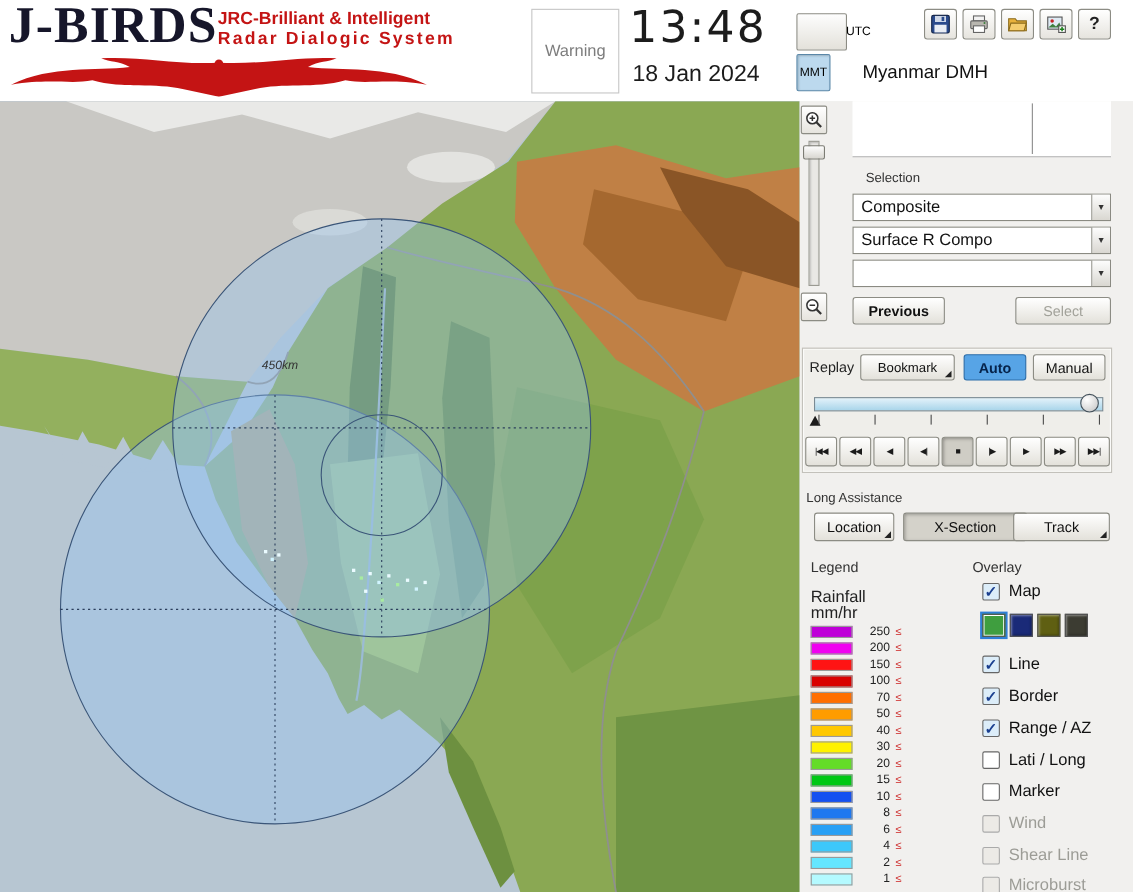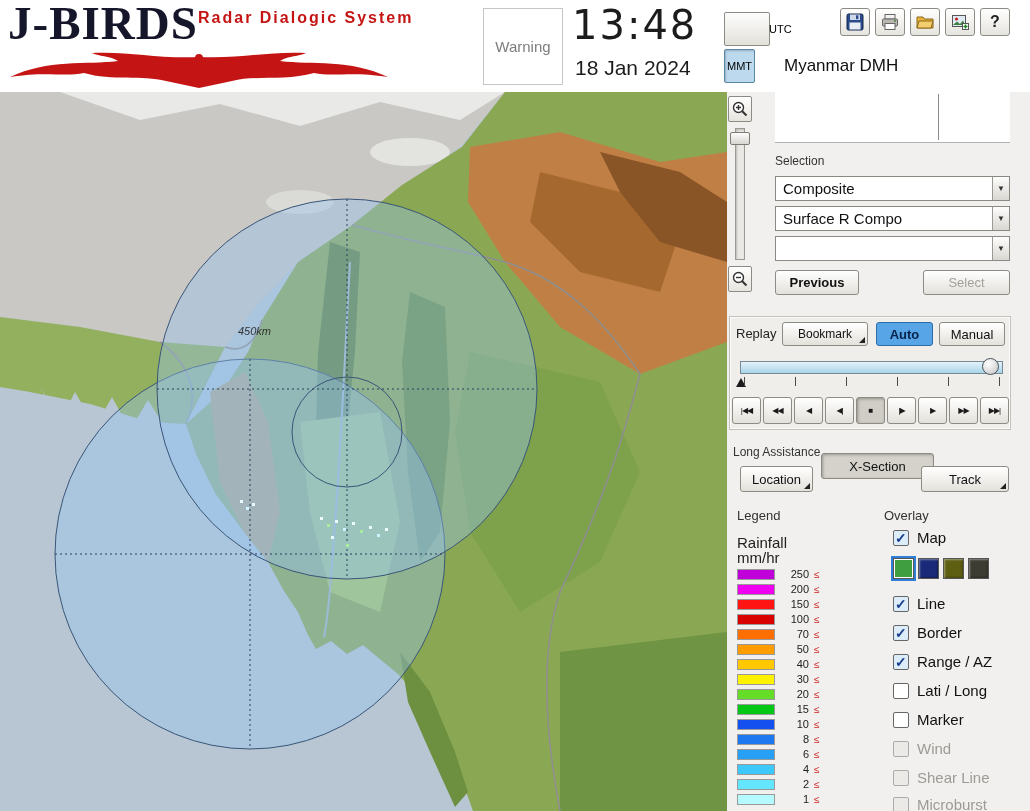--- a/index.html
+++ b/index.html
@@ -81,6 +81,7 @@
   <div class="header">
     <div class="logo-title">J-BIRDS</div>
     <div class="logo-sub">
+      <div class="l1">JRC-Brilliant &amp; Intelligent</div>
       <div class="l2">Radar  Dialogic  System</div>
     </div>
     <svg class="eagle" width="382" height="38" viewBox="0 0 382 38">

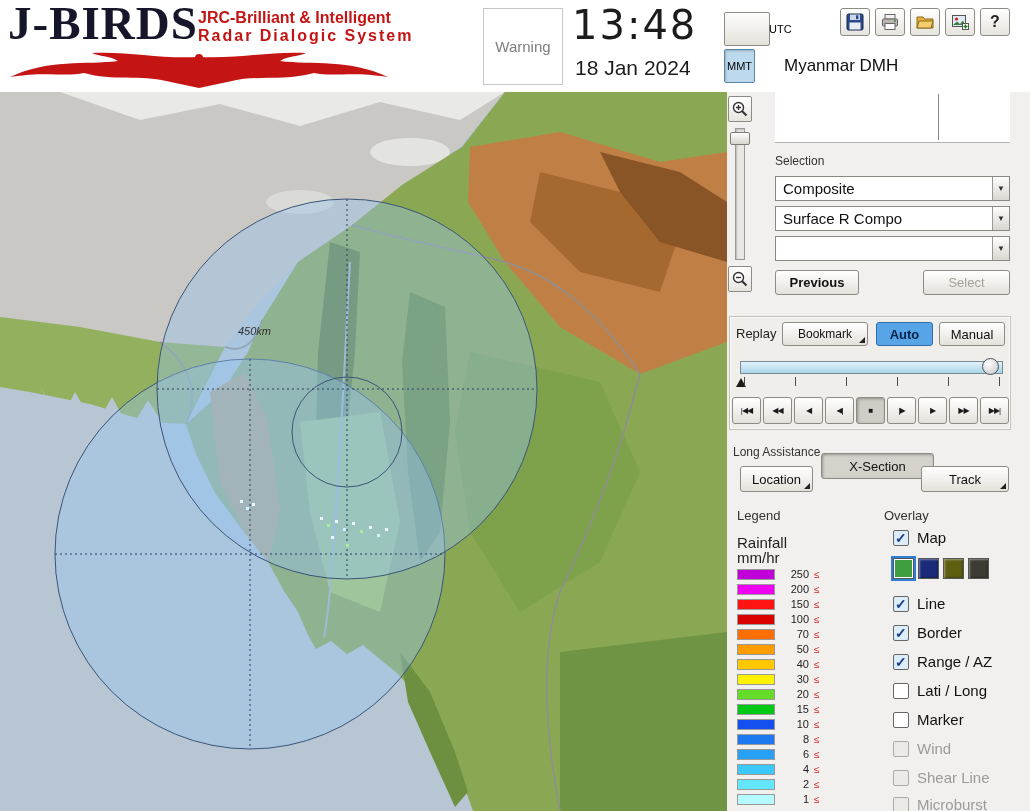--- a/index.html
+++ b/index.html
@@ -228,7 +228,7 @@
         </svg>
     </button>
 
-    <div class="panel-label" style="left:48px; top:62px;">Selection</div>
+    <div class="panel-label" style="left:60px; top:62px;">Selection</div>
     <div class="dd" style="top:84px;">
       <span class="dd-val">Composite</span>
       <span class="dd-btn">▼</span>

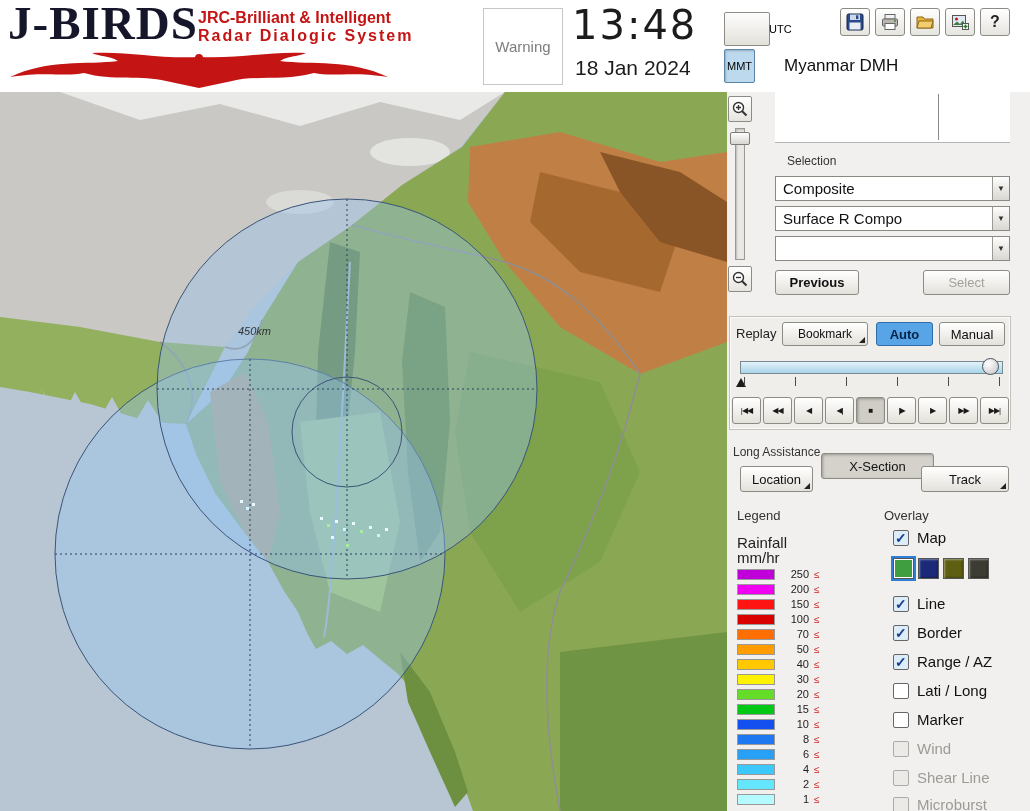--- a/index.html
+++ b/index.html
@@ -273,7 +273,7 @@
 
     <div class="panel-label" style="left:6px; top:353px;">Long Assistance</div>
     <button class="btn" style="left:13px; top:374px; width:73px; height:26px;"><span>Location</span><span class="corner"></span></button>
-    <button class="btn pressed" style="left:94px; top:361px; width:113px; height:26px;"><span>X-Section</span><span class="corner"></span></button>
+    <button class="btn pressed" style="left:94px; top:374px; width:113px; height:26px;"><span>X-Section</span><span class="corner"></span></button>
     <button class="btn" style="left:194px; top:374px; width:88px; height:26px;"><span>Track</span><span class="corner"></span></button>
 
     <div class="panel-label" style="left:10px; top:416px; font-size:13px;">Legend</div>

